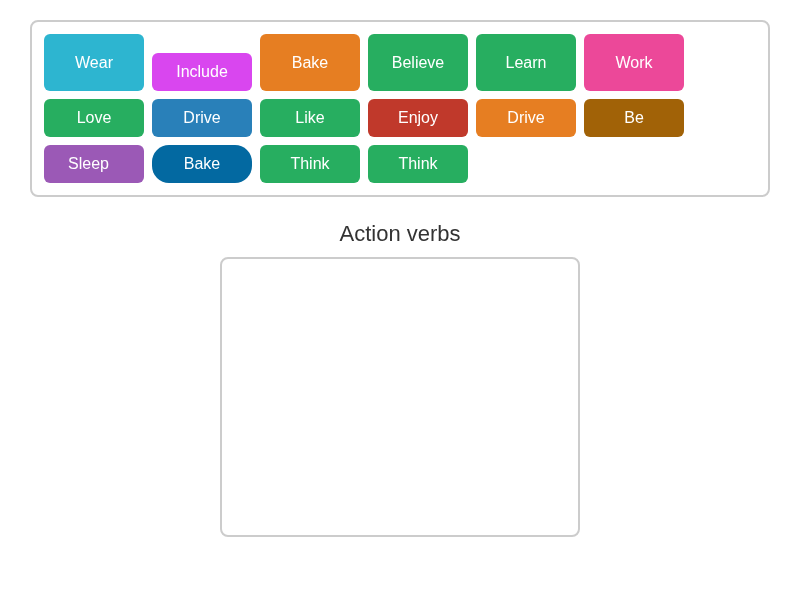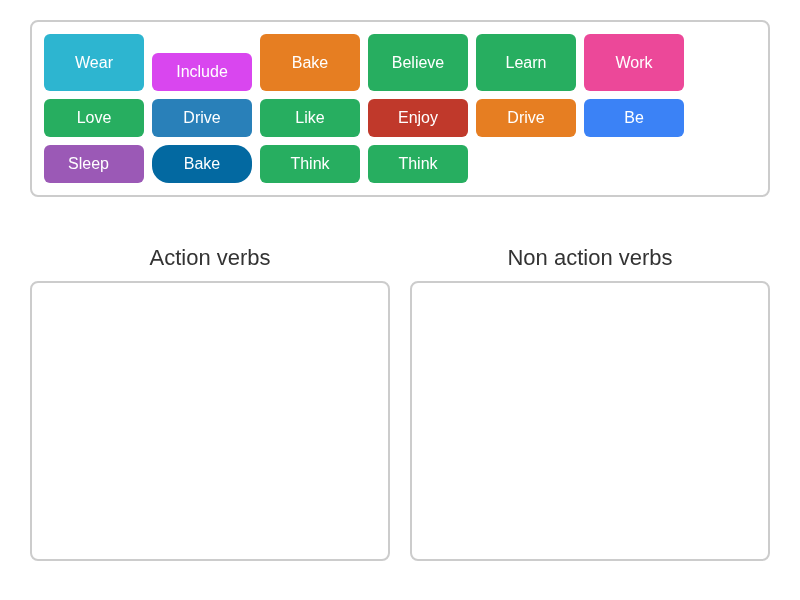--- a/index.html
+++ b/index.html
@@ -52,7 +52,7 @@
     .chip-enjoy   { background-color: #c0392b; }
     .chip-like    { background-color: #27ae60; }
     .chip-know    { background-color: #e67e22; }
-    .chip-be      { background-color: #3b82f6; }
+    .chip-be      { background-color: #a16207; }
     .chip-sleep   { background-color: #9b59b6; padding-left: 7px; }
     .chip-bake    { background-color: #0369a1; border-radius: 17px; }
     .chip-think1  { background-color: #27ae60; }

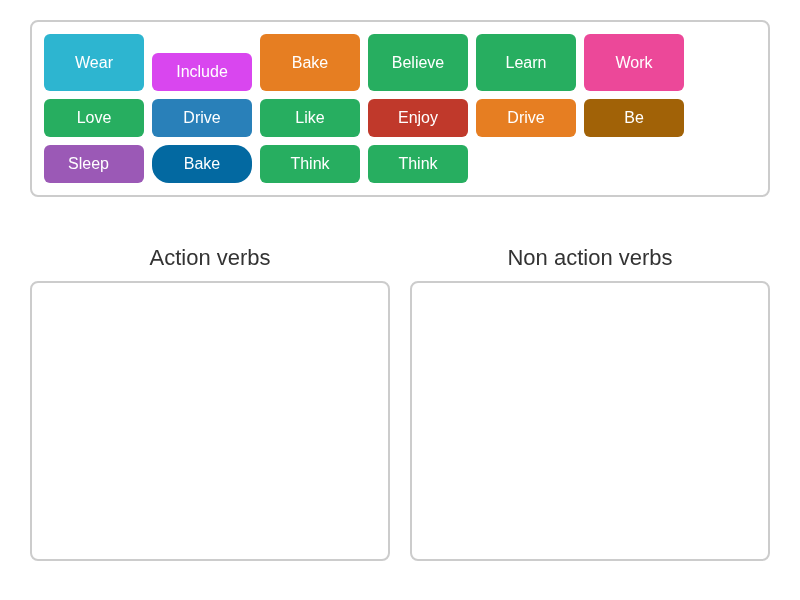--- a/index.html
+++ b/index.html
@@ -68,7 +68,6 @@
     .category {
       flex: 1;
       max-width: 360px;
-      margin-top: 24px;
     }
 
     .category-title {

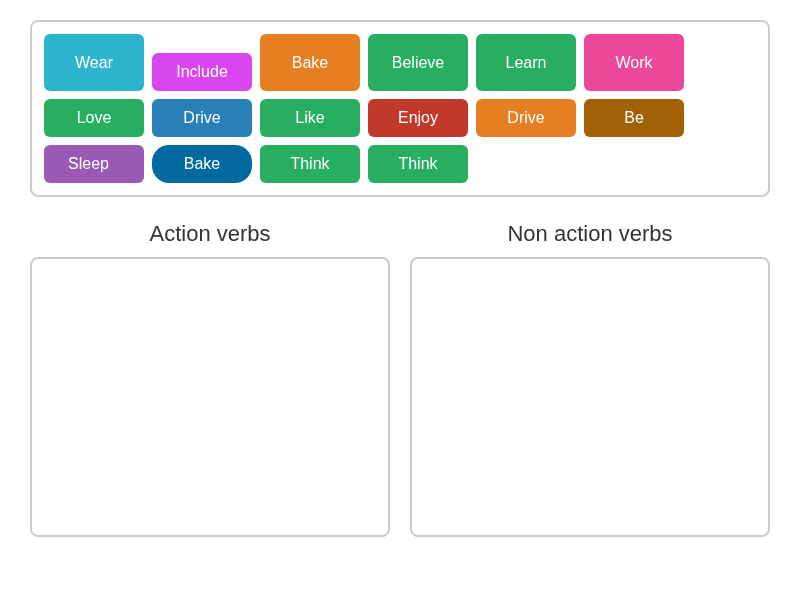--- a/index.html
+++ b/index.html
@@ -114,10 +114,6 @@
       <div class="category-title">Action verbs</div>
       <div class="category-box" id="action-box"></div>
     </div>
-    <div class="category">
-      <div class="category-title">Non action verbs</div>
-      <div class="category-box" id="nonaction-box"></div>
-    </div>
   </div>
 </div>
 

